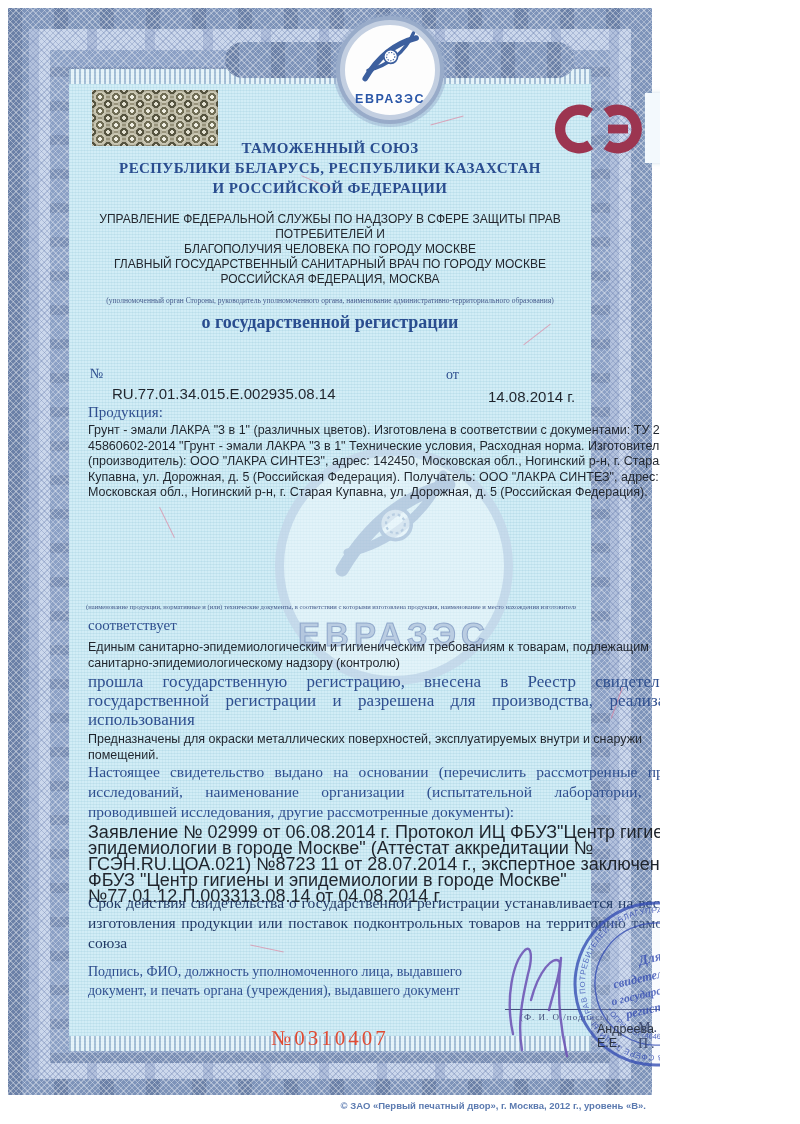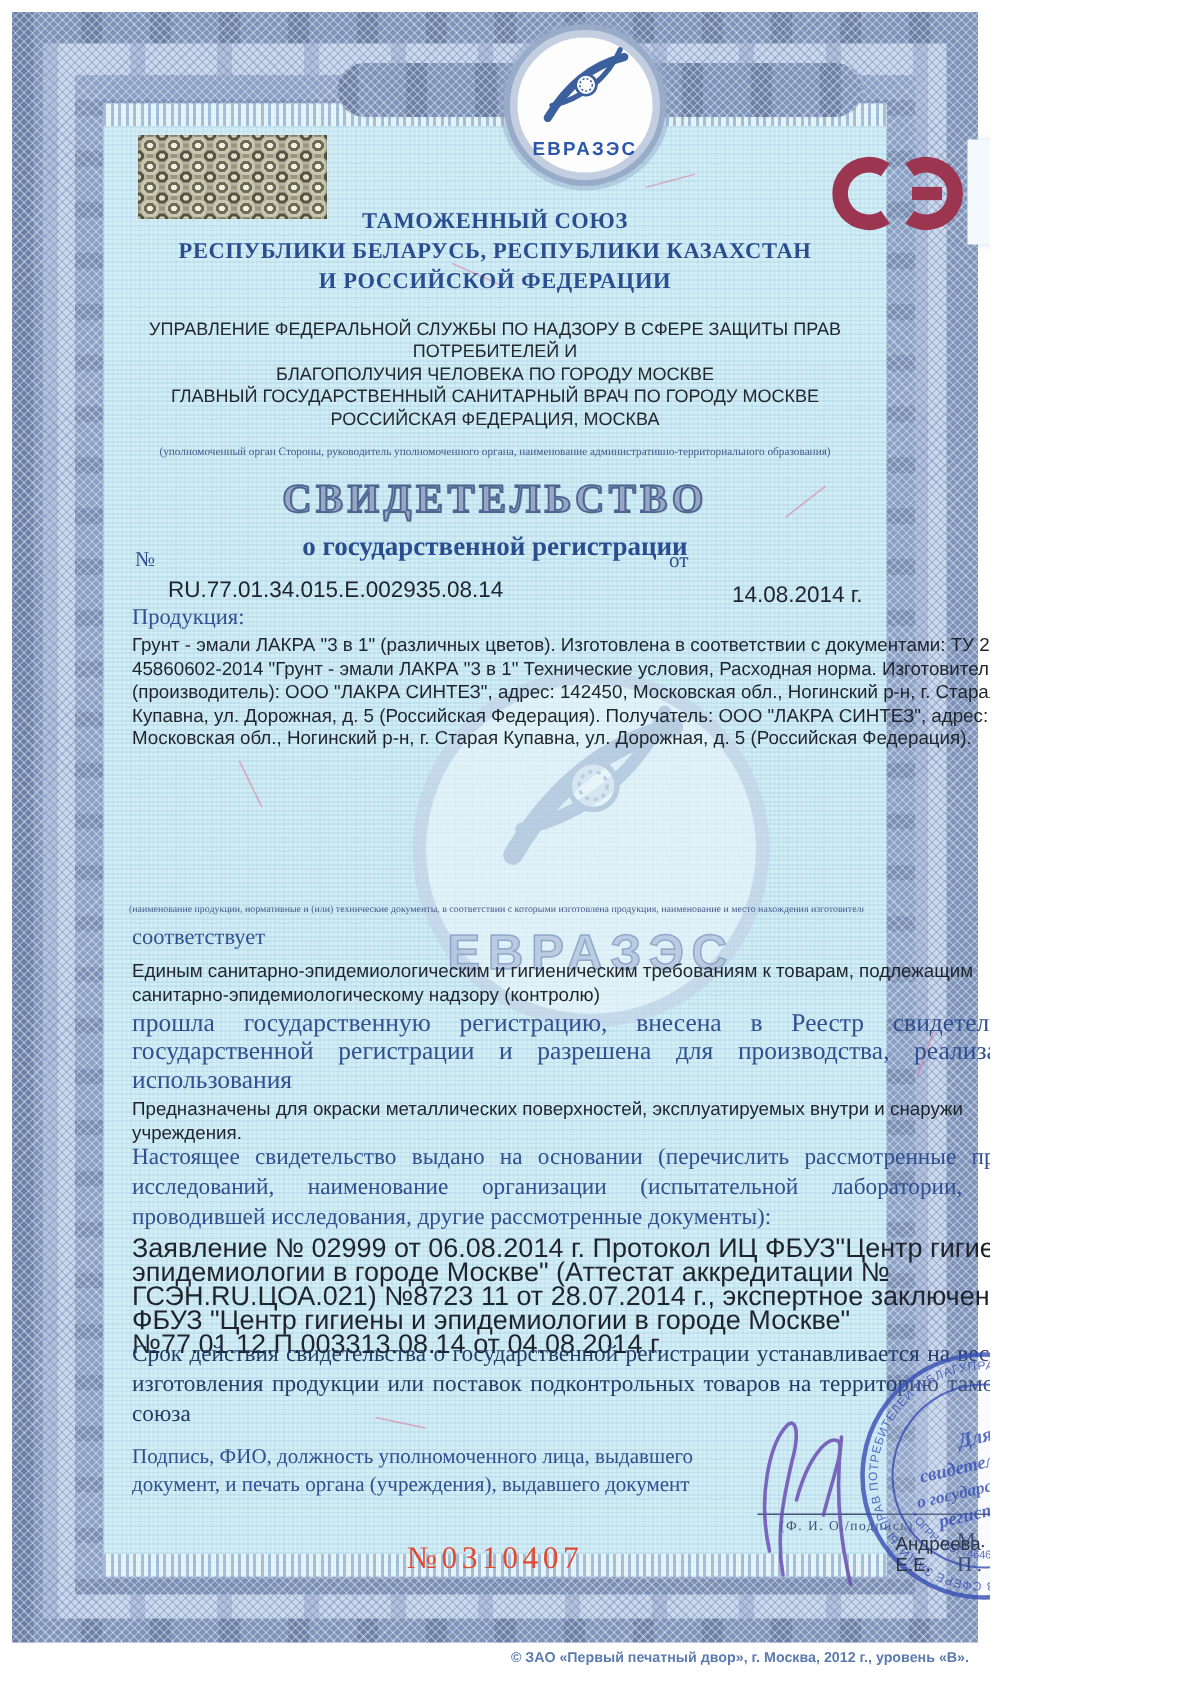--- a/index.html
+++ b/index.html
@@ -157,7 +157,6 @@
       <div class="authority-line">РОССИЙСКАЯ ФЕДЕРАЦИЯ, МОСКВА</div>
     </div>
     <div class="authority-caption">(уполномоченный орган Стороны, руководитель уполномоченного органа, наименование административно-территориального образования)</div>
-    <div class="cert-title">СВИДЕТЕЛЬСТВО</div>
     <div class="cert-subtitle">о государственной регистрации</div>
   </div>
 

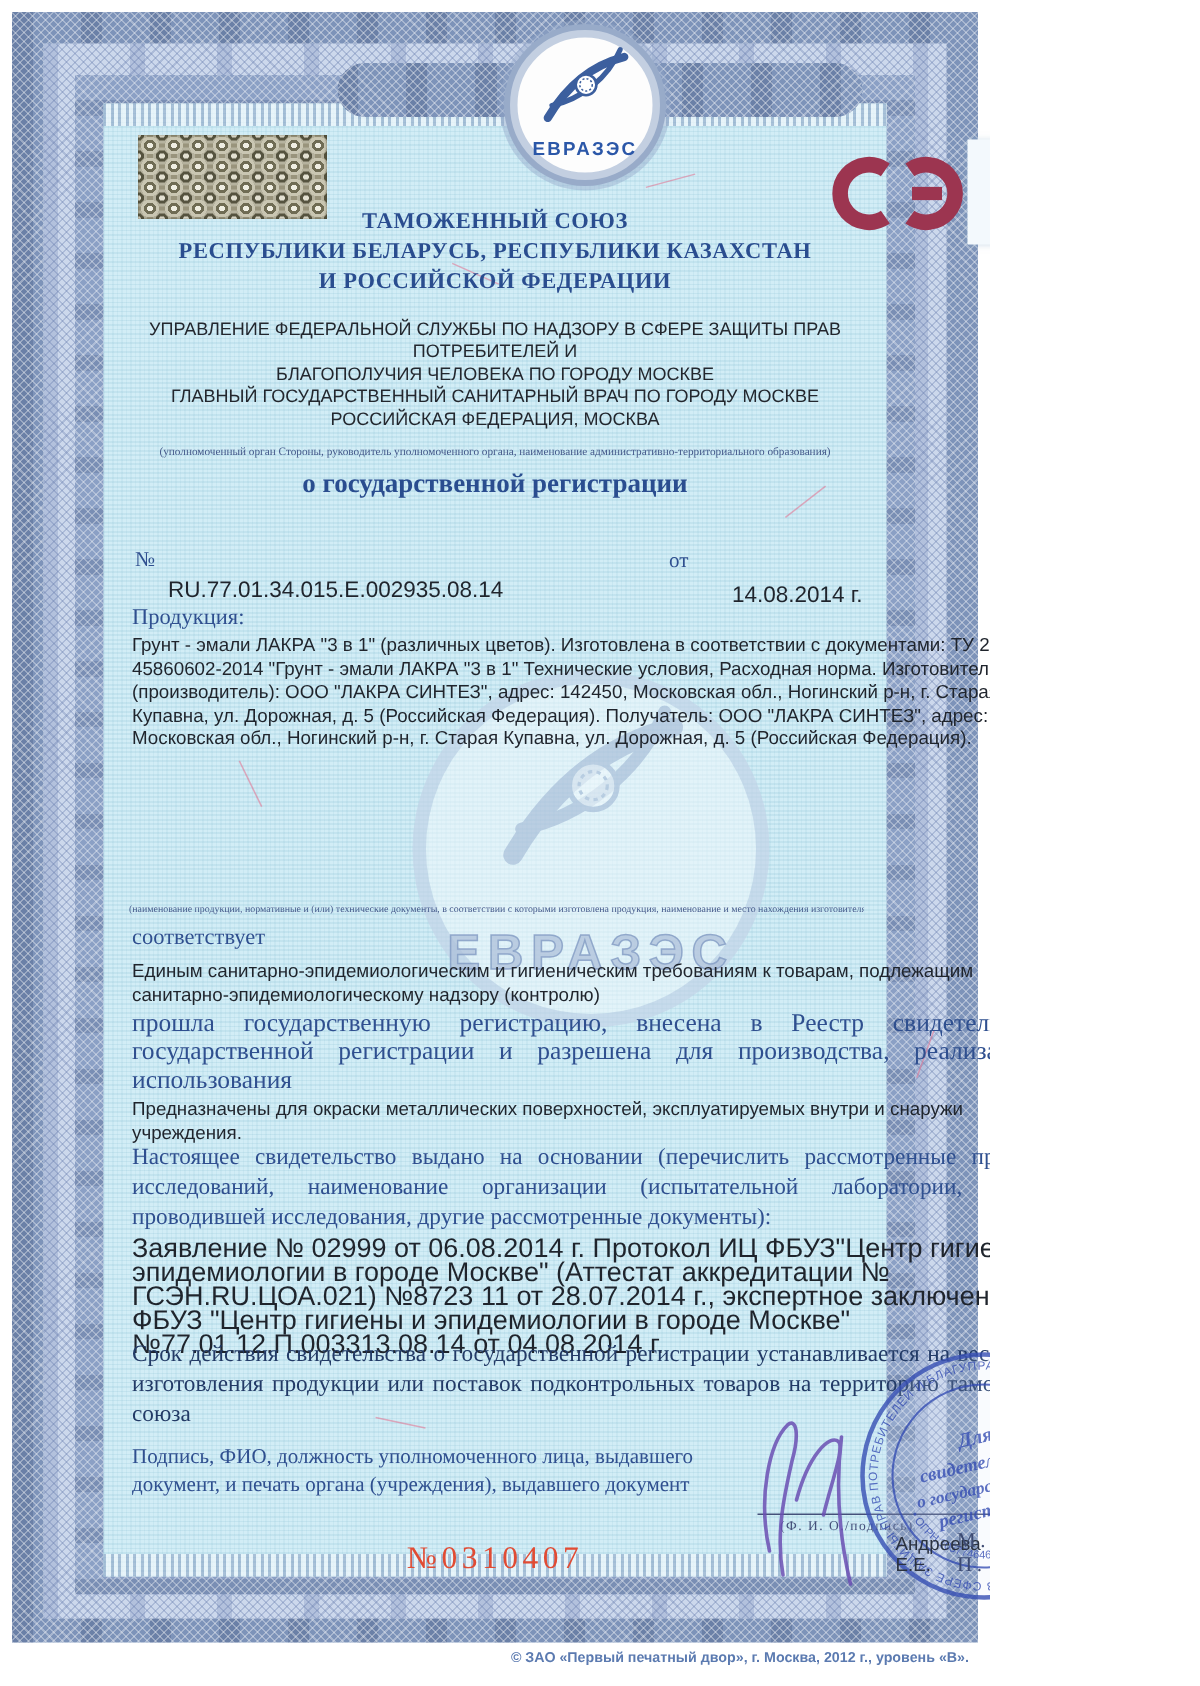--- a/index.html
+++ b/index.html
@@ -182,7 +182,7 @@
   <div class="abs conforms tpl">соответствует</div>
   <div class="abs requirements ink">Единым санитарно-эпидемиологическим и гигиеническим требованиям к товарам, подлежащим санитарно-эпидемиологическому надзору (контролю)</div>
   <div class="abs reg-status tpl">прошла государственную регистрацию, внесена в Реестр свидетельств о государственной регистрации и разрешена для производства, реализации и использования</div>
-  <div class="abs purpose ink">Предназначены для окраски металлических поверхностей, эксплуатируемых внутри и снаружи учреждения.</div>
+  <div class="abs purpose ink">Предназначены для окраски металлических поверхностей, эксплуатируемых внутри и снаружи помещений.</div>
   <div class="abs basis-intro tpl">Настоящее свидетельство выдано на основании (перечислить рассмотренные протоколы исследований, наименование организации (испытательной лаборатории, центра), проводившей исследования, другие рассмотренные документы):</div>
   <div class="abs basis-docs ink">Заявление № 02999 от 06.08.2014 г. Протокол ИЦ ФБУЗ"Центр гигиены и эпидемиологии в городе Москве" (Аттестат аккредитации № ГСЭН.RU.ЦОА.021) №8723 11 от 28.07.2014 г., экспертное заключение ФБУЗ "Центр гигиены и эпидемиологии в городе Москве" №77.01.12.П.003313.08.14 от 04.08.2014 г.</div>
   <div class="abs validity">Срок действия свидетельства о государственной регистрации устанавливается на весь период изготовления продукции или поставок подконтрольных товаров на территорию таможенного союза</div>

